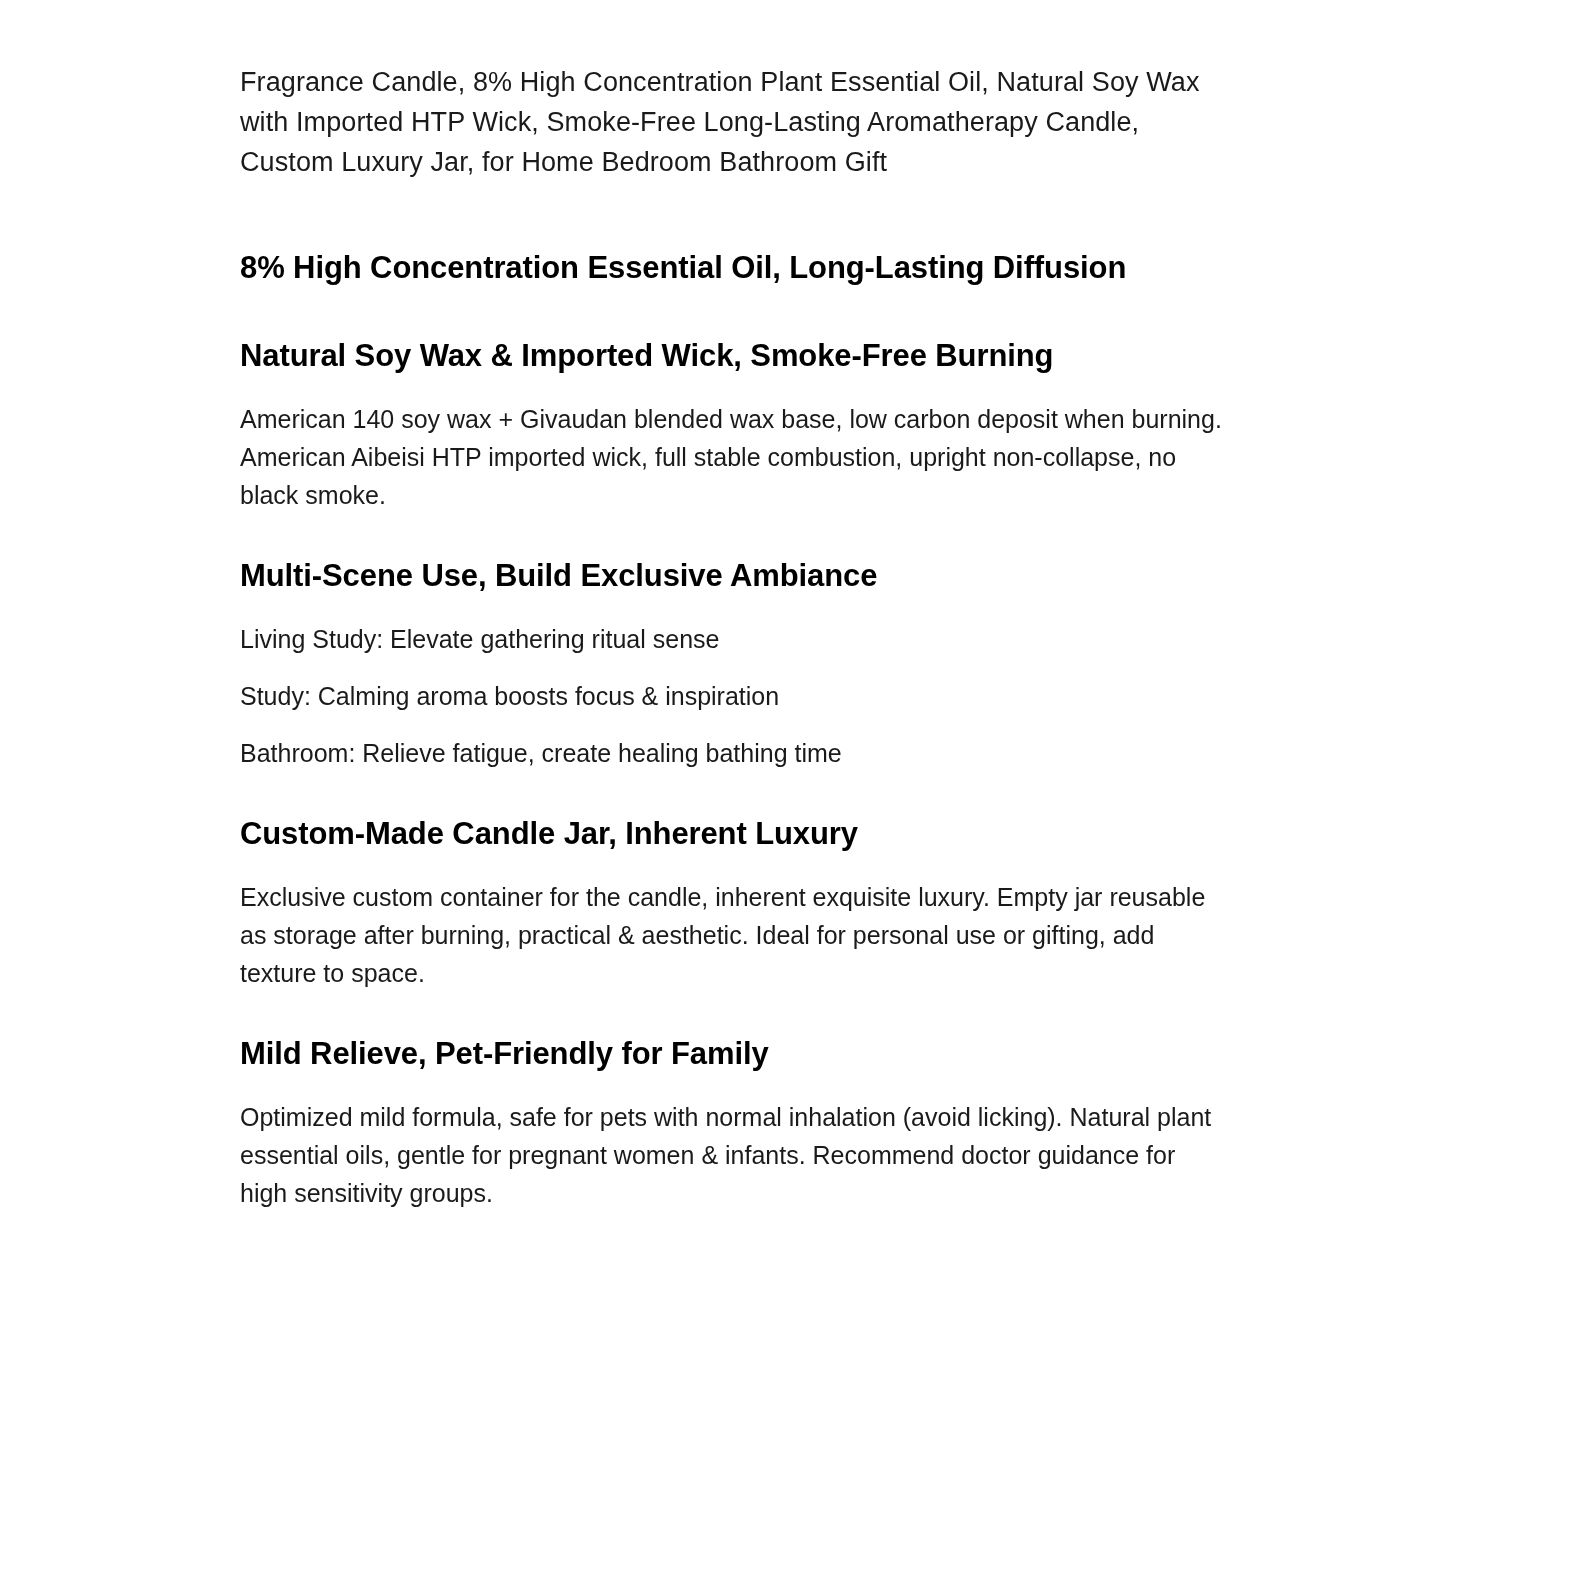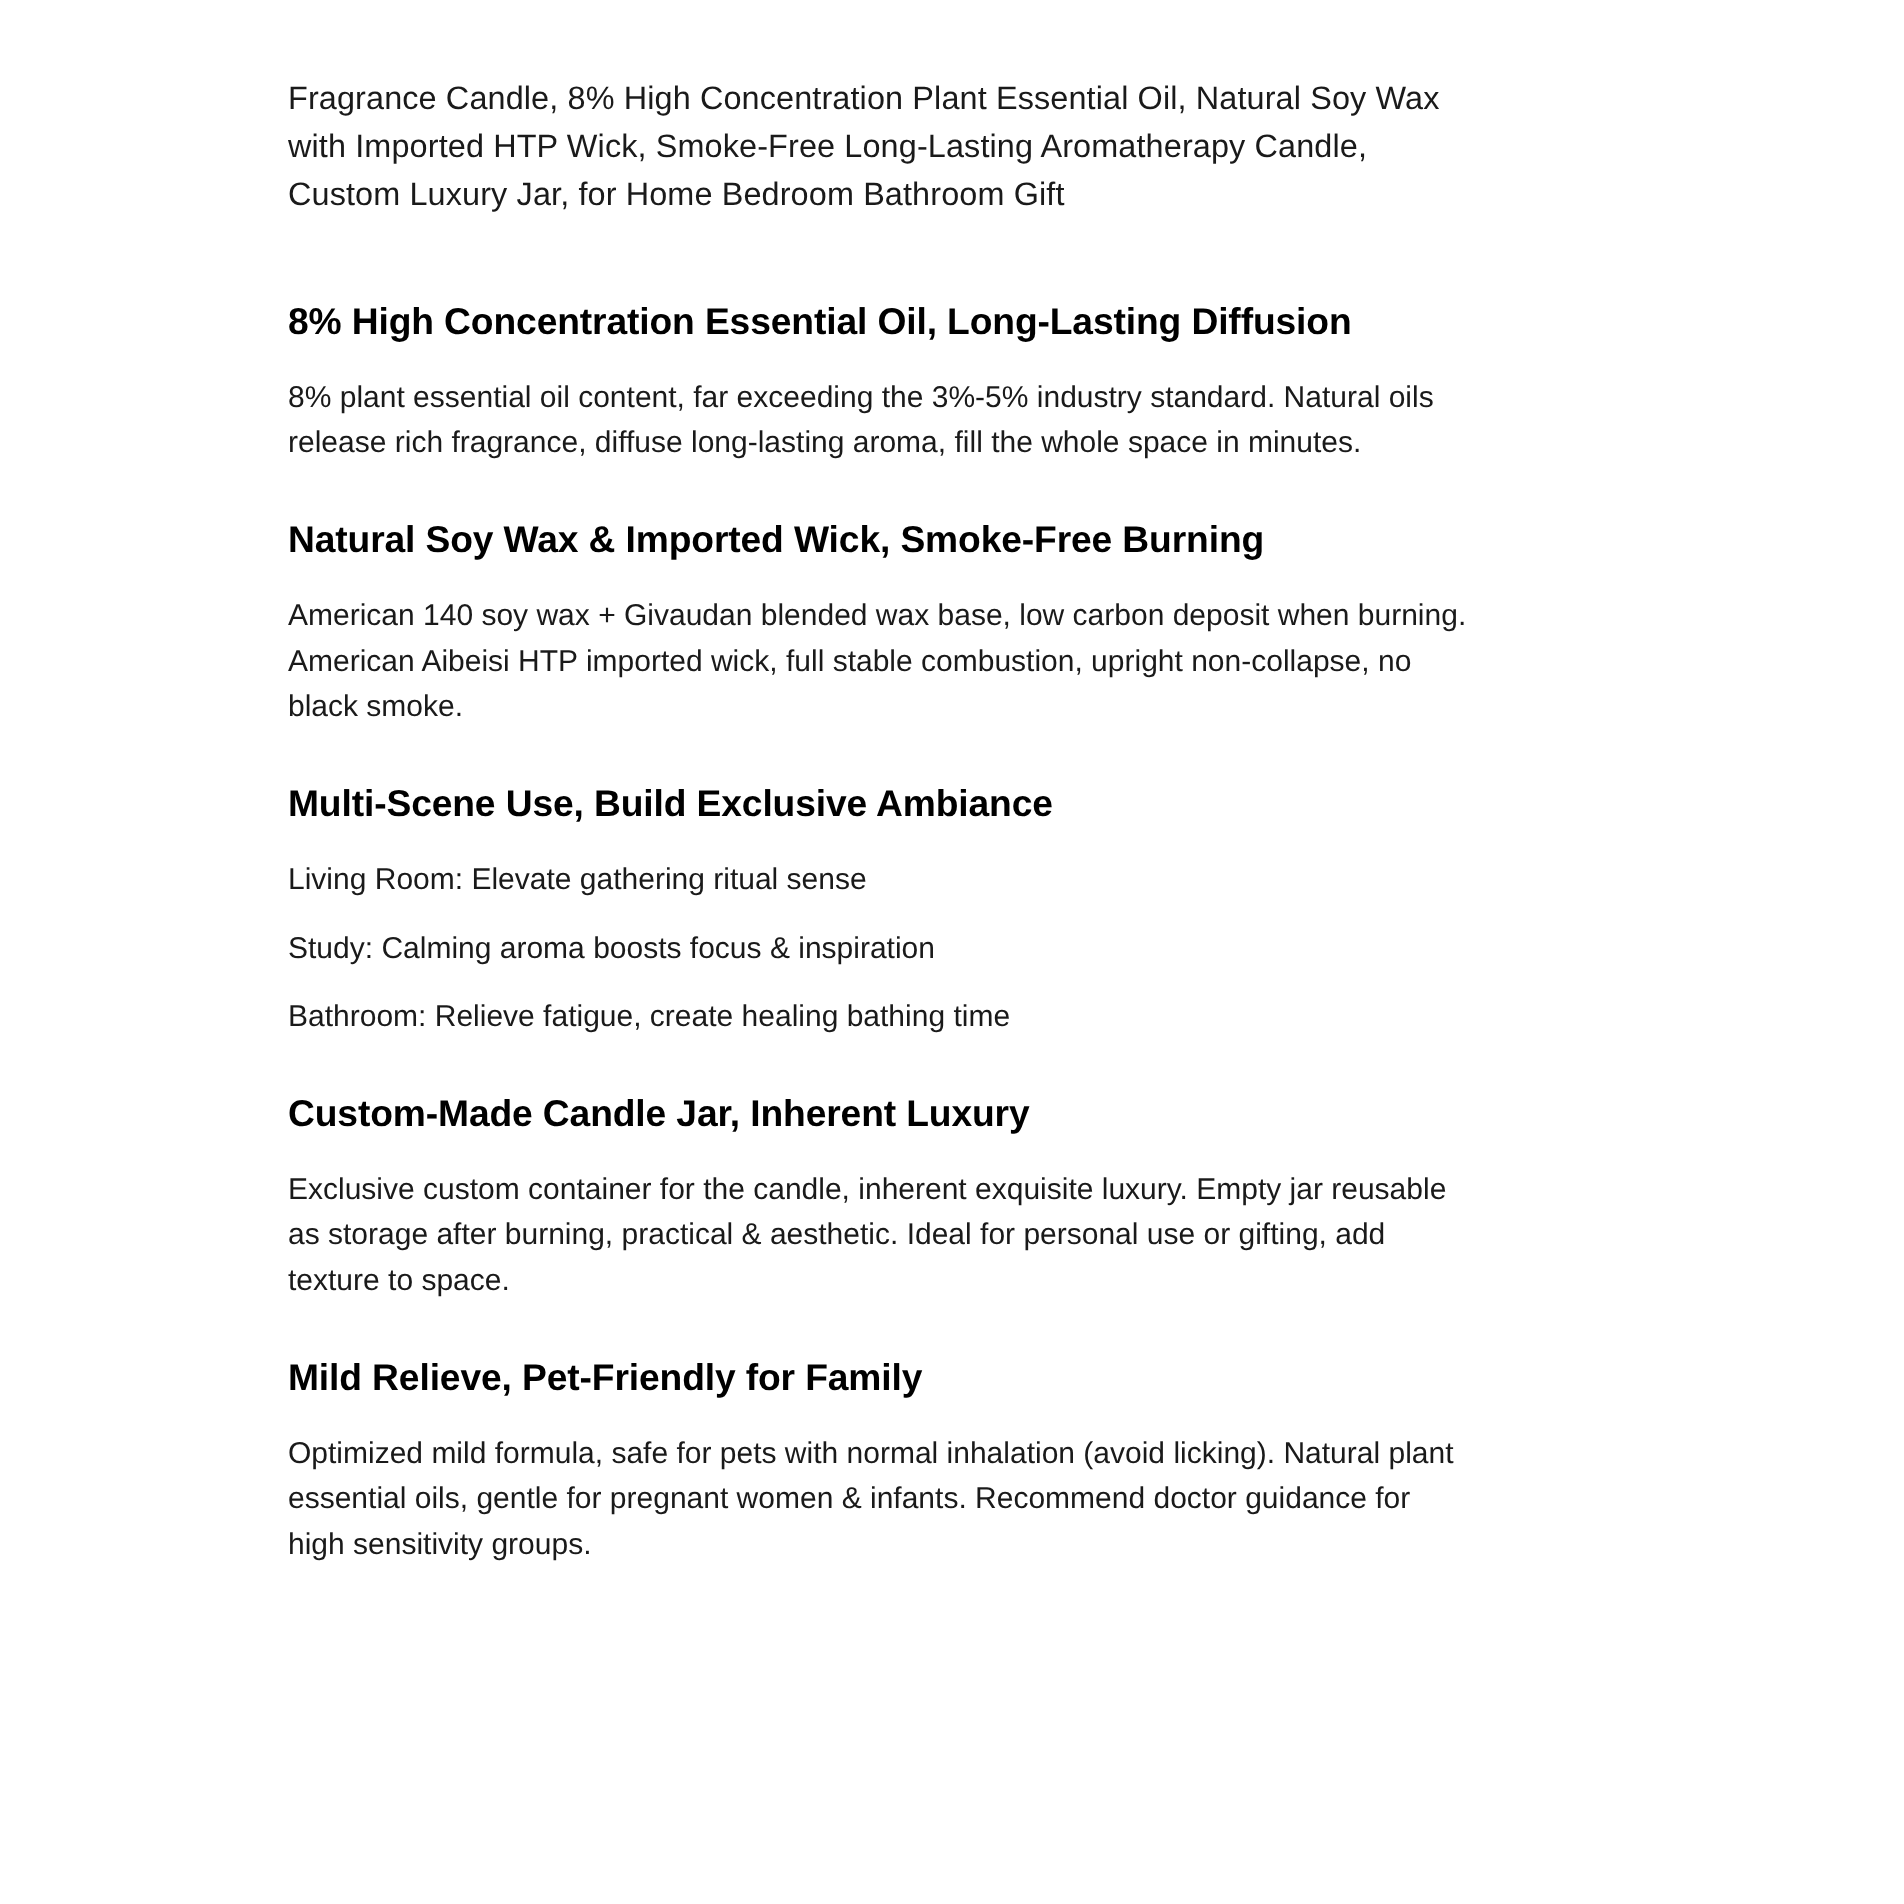--- a/index.html
+++ b/index.html
@@ -70,7 +70,6 @@
 
   <div class="section">
     <h2 class="section-title">8% High Concentration Essential Oil, Long-Lasting Diffusion</h2>
-    <p class="section-body">8% plant essential oil content, far exceeding the 3%-5% industry standard. Natural oils release rich fragrance, diffuse long-lasting aroma, fill the whole space in minutes.</p>
   </div>
 
   <div class="section">

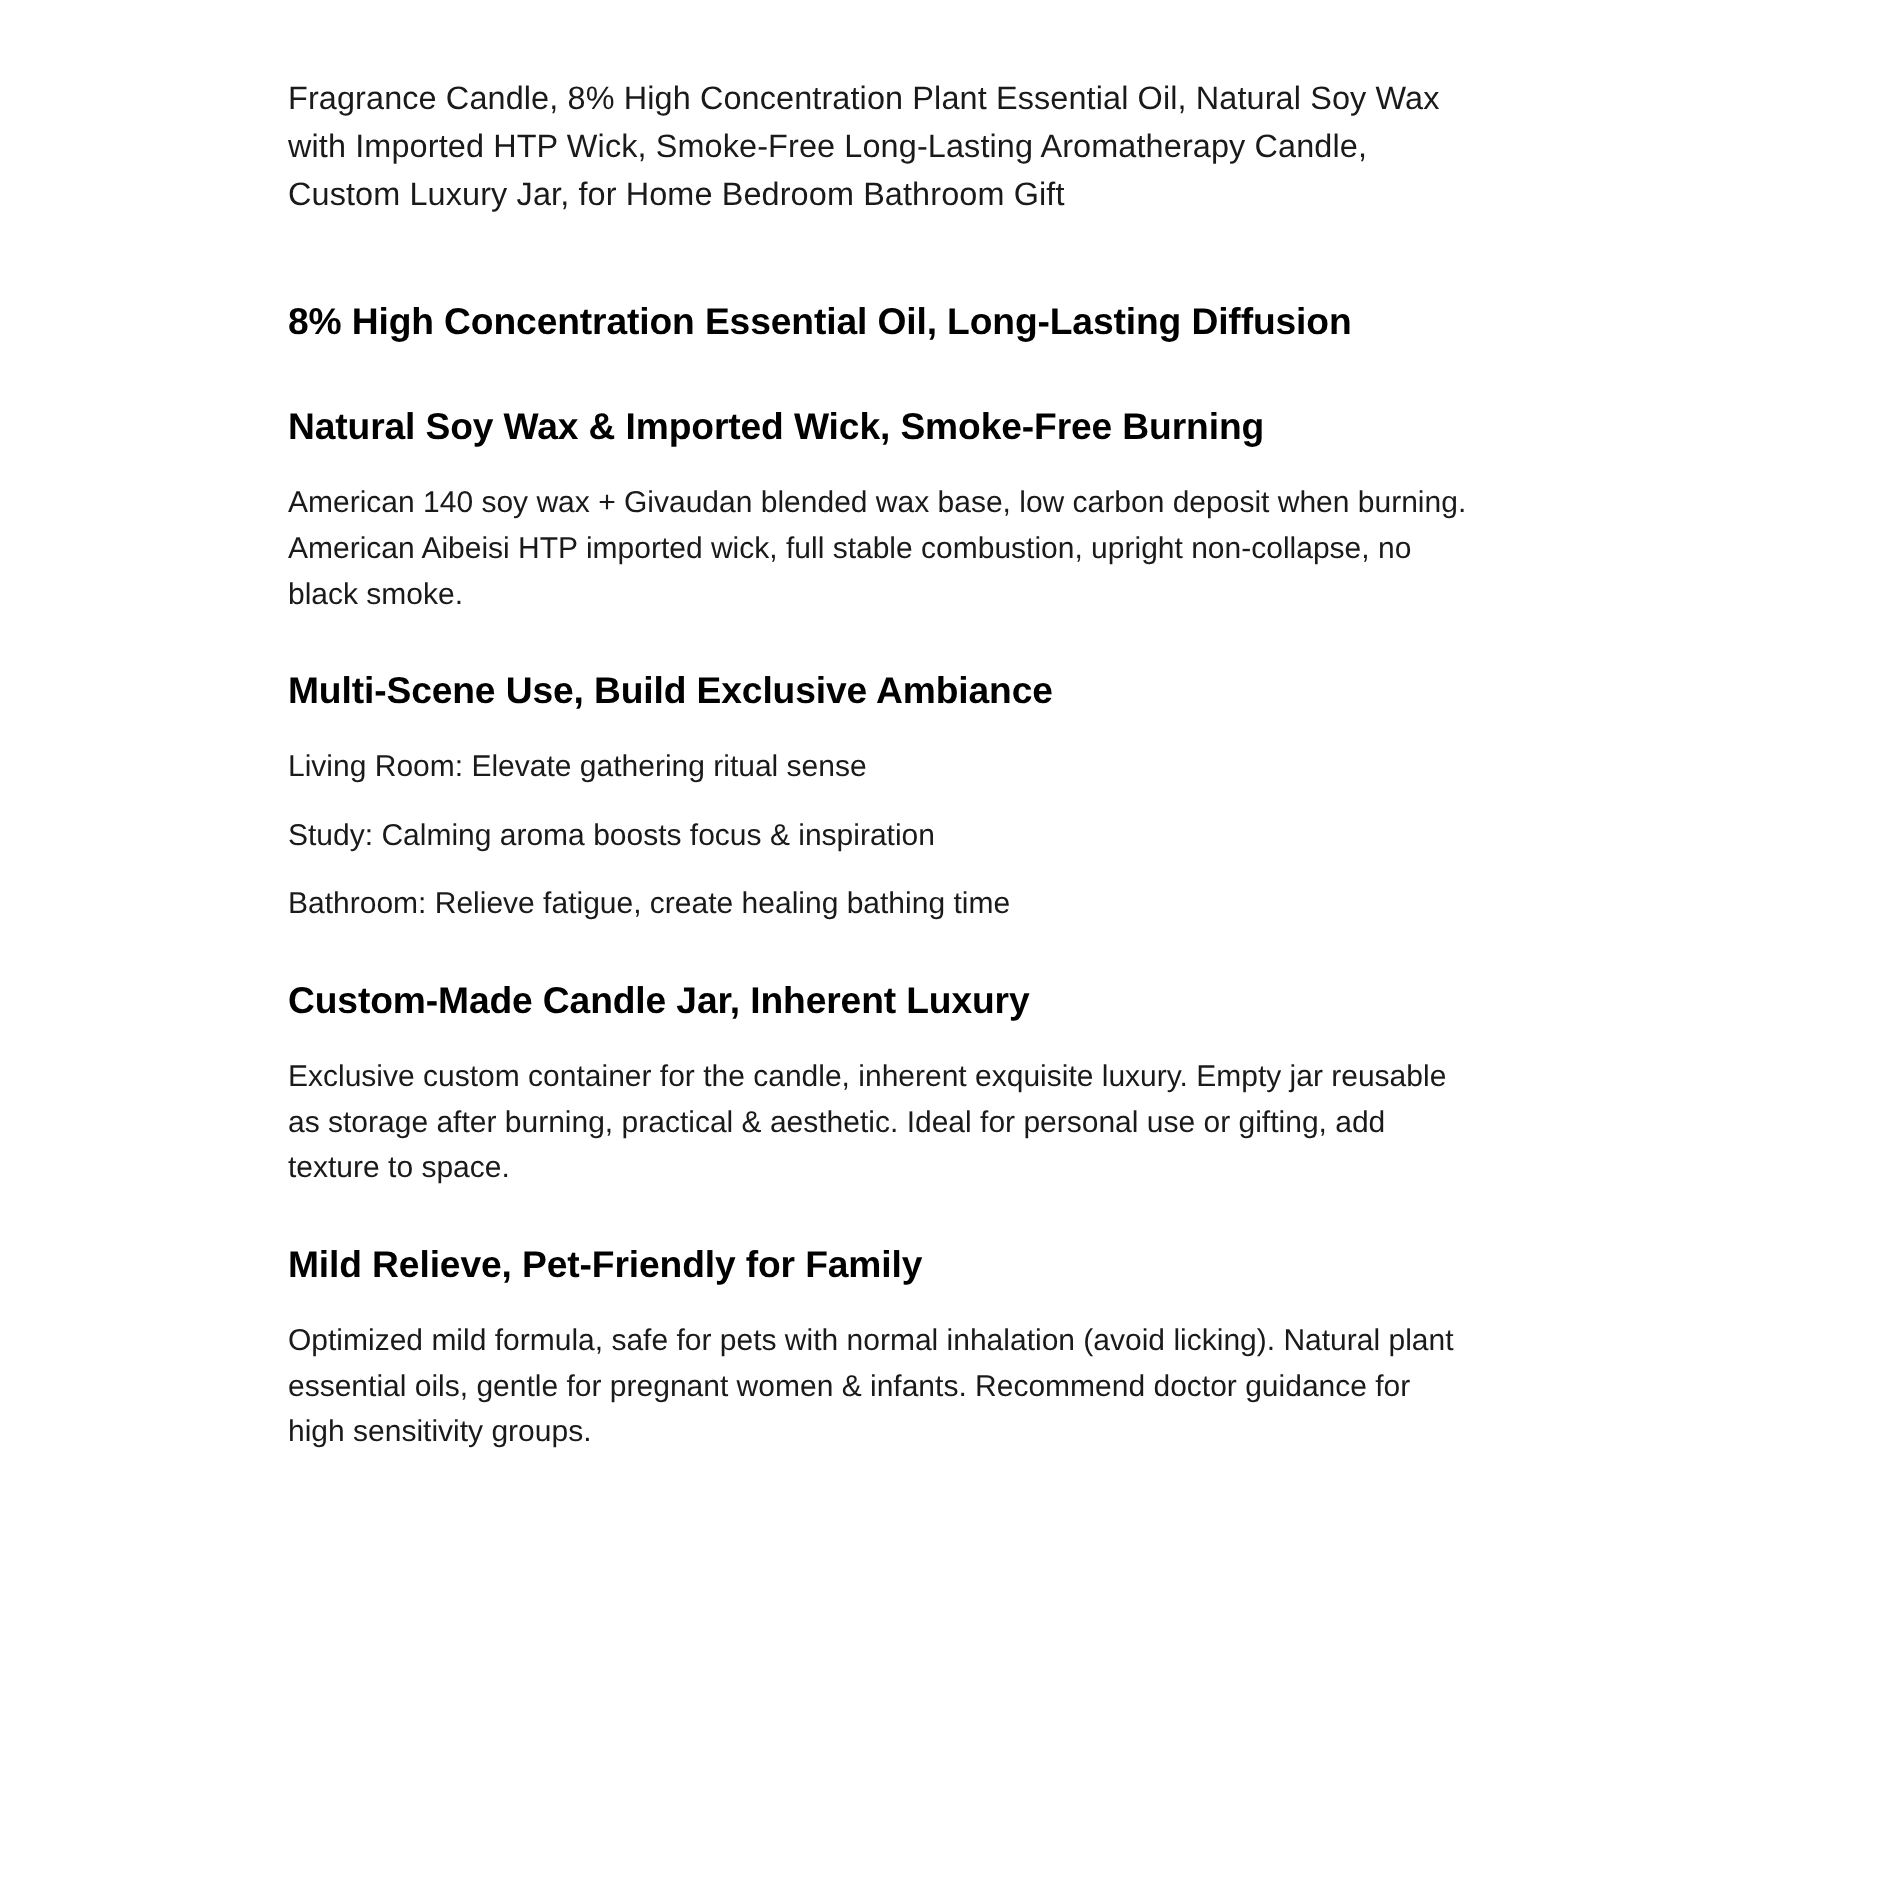--- a/index.html
+++ b/index.html
@@ -80,7 +80,7 @@
   <div class="section">
     <h2 class="section-title">Multi-Scene Use, Build Exclusive Ambiance</h2>
     <div class="bullet-list">
-      <p class="bullet-line">Living Room: Elevate gathering ritual sense</p>
+      <p class="bullet-line">Living Study: Elevate gathering ritual sense</p>
       <p class="bullet-line">Study: Calming aroma boosts focus &amp; inspiration</p>
       <p class="bullet-line">Bathroom: Relieve fatigue, create healing bathing time</p>
     </div>

